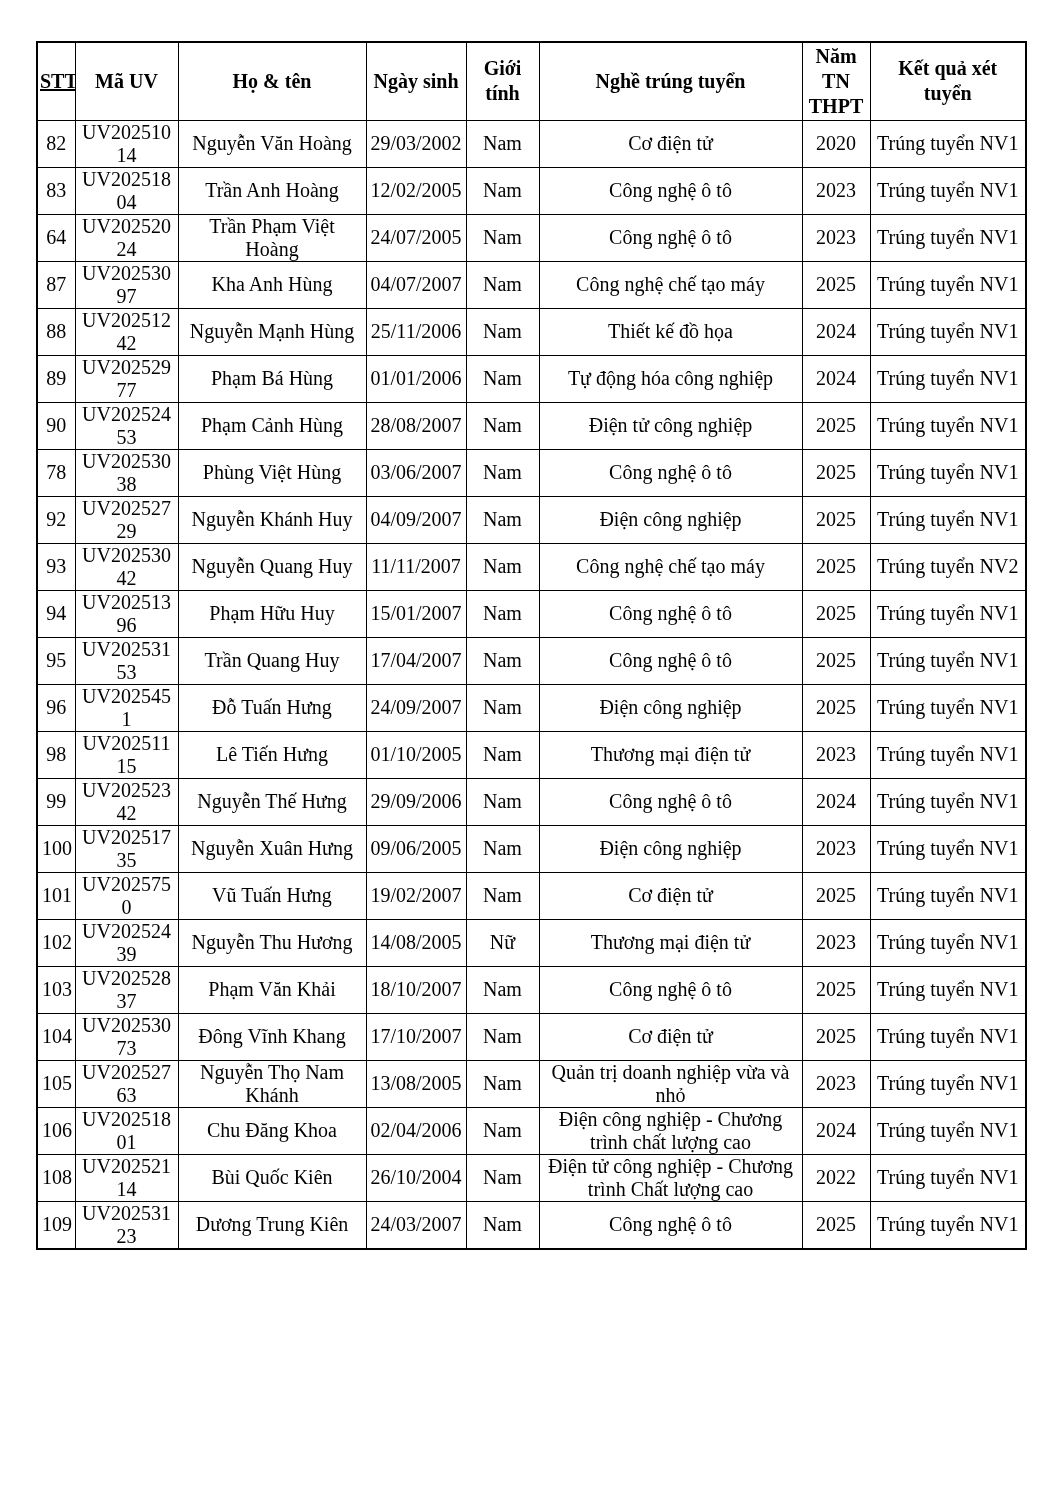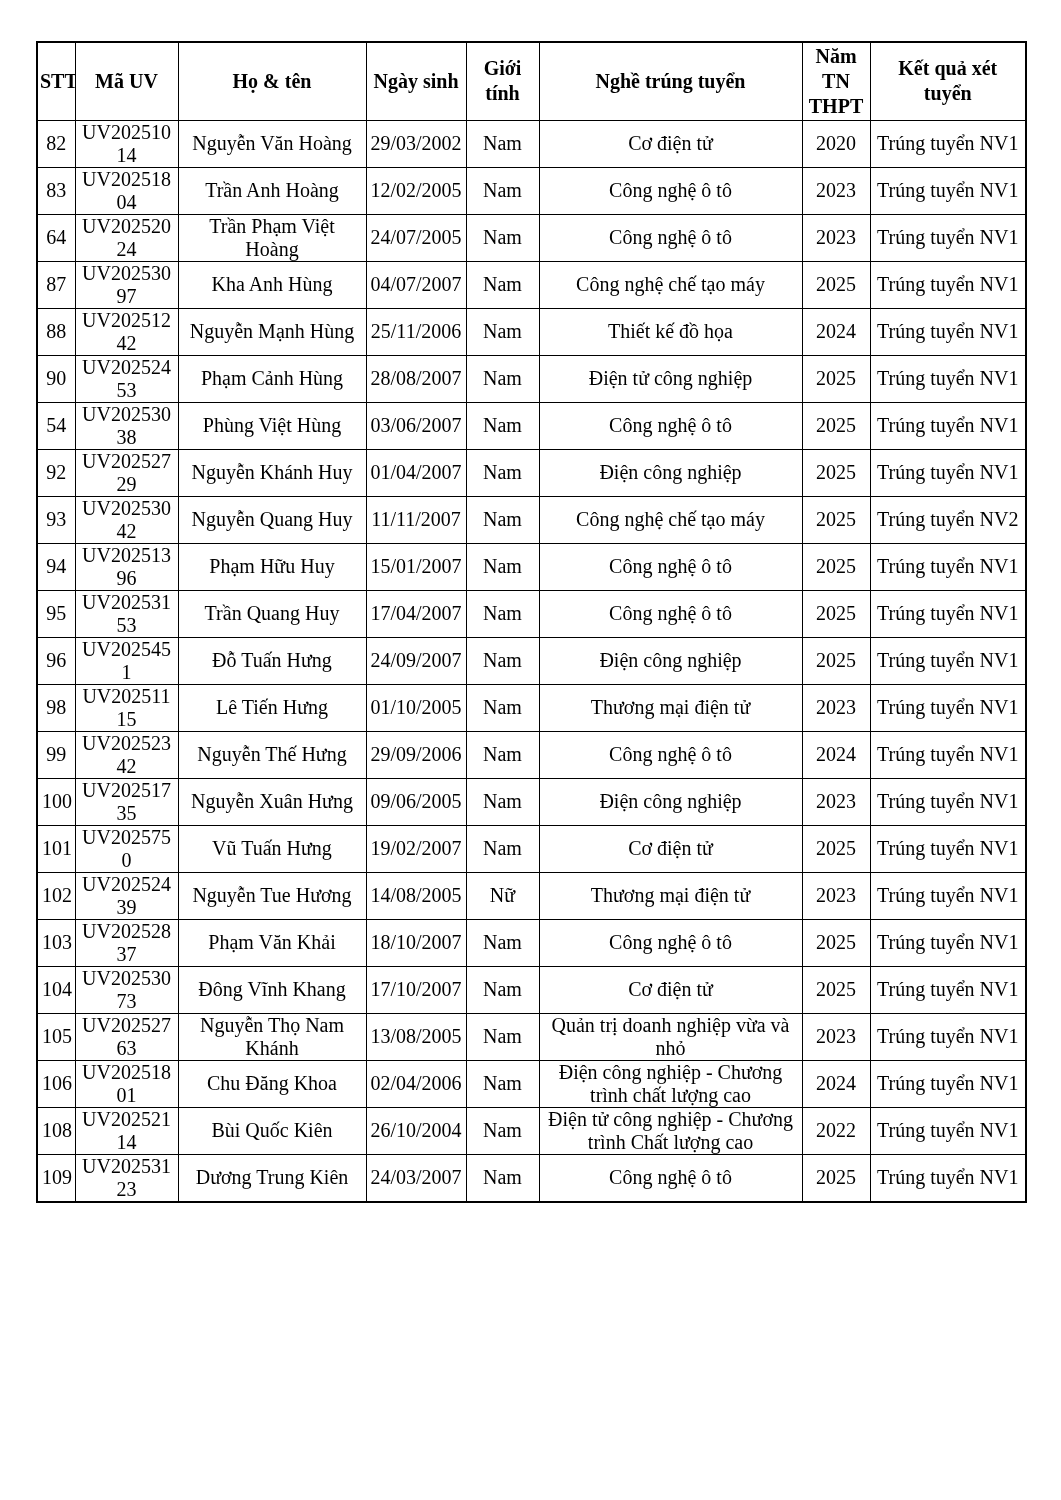--- a/index.html
+++ b/index.html
@@ -42,7 +42,7 @@
     line-height: 25px;
     padding: 0 2px;
   }
-  th.nowrap { white-space: nowrap; padding: 0; }
+  th.nowrap { white-space: nowrap; padding: 0; text-decoration: underline; }
   td.col-stt { padding: 0 1px; }
   td.col-mauv {
     padding: 0 3px;

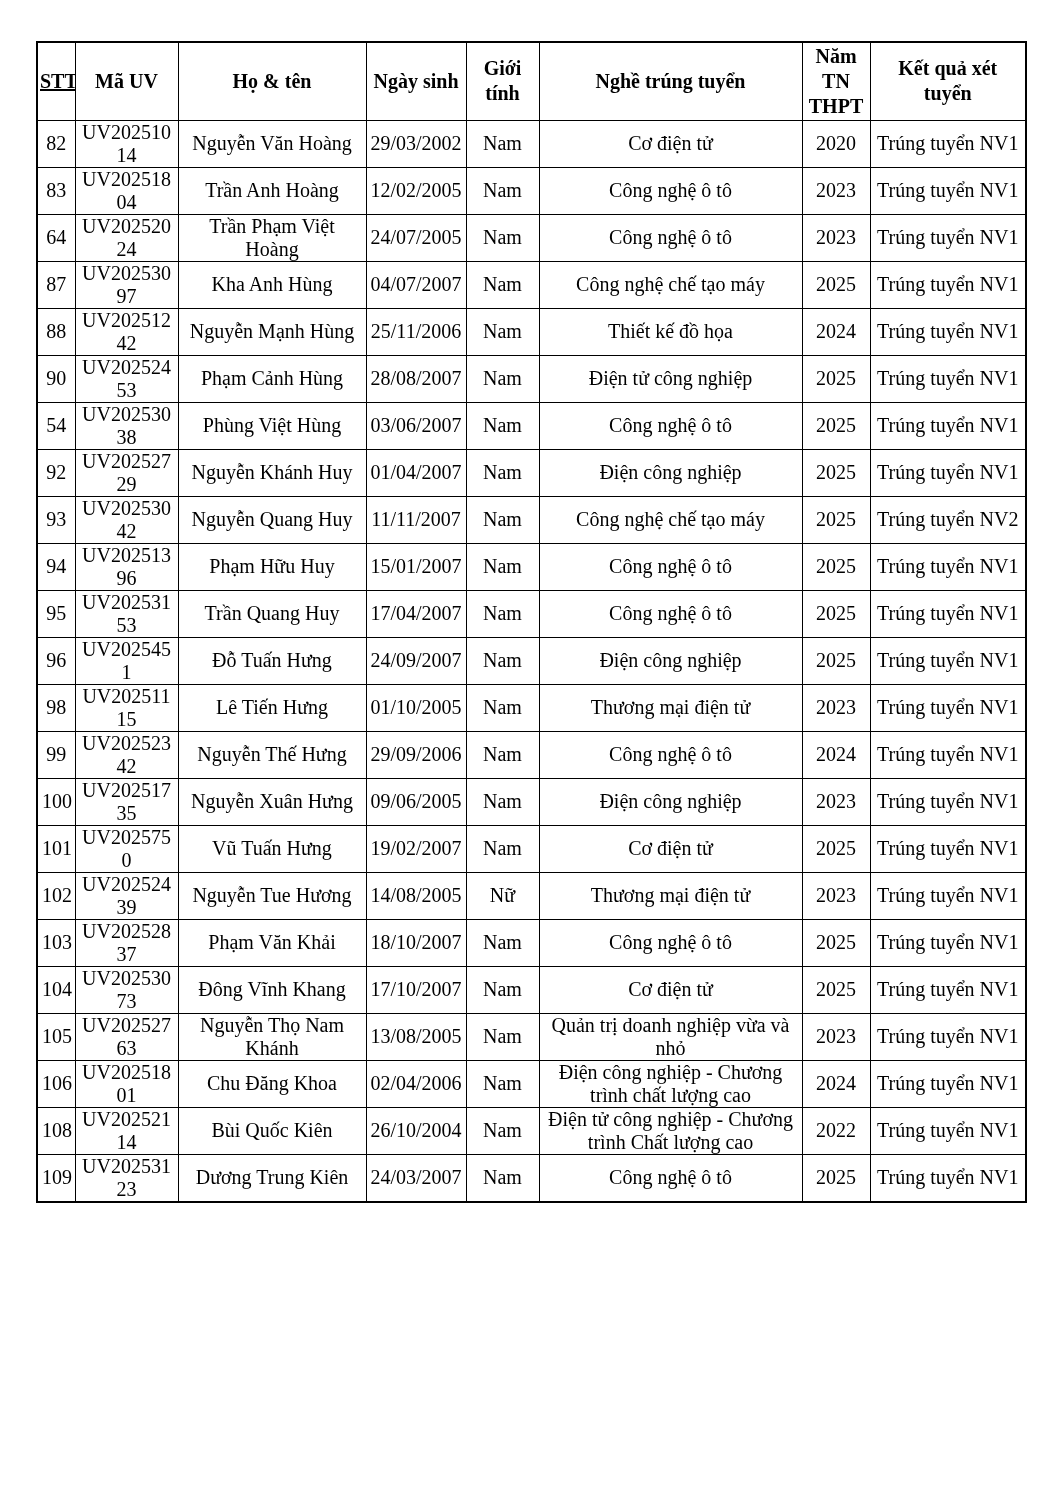--- a/index.html
+++ b/index.html
@@ -133,6 +133,16 @@
       <td class="col-result">Trúng tuyển NV1</td>
     </tr>
         <tr>
+      <td class="col-stt">89</td>
+      <td class="col-mauv">UV20252977</td>
+      <td class="col-name">Phạm Bá Hùng</td>
+      <td class="col-date">01/01/2006</td>
+      <td class="col-gender">Nam</td>
+      <td class="col-major">Tự động hóa công nghiệp</td>
+      <td class="col-year">2024</td>
+      <td class="col-result">Trúng tuyển NV1</td>
+    </tr>
+        <tr>
       <td class="col-stt">90</td>
       <td class="col-mauv">UV20252453</td>
       <td class="col-name">Phạm Cảnh Hùng</td>

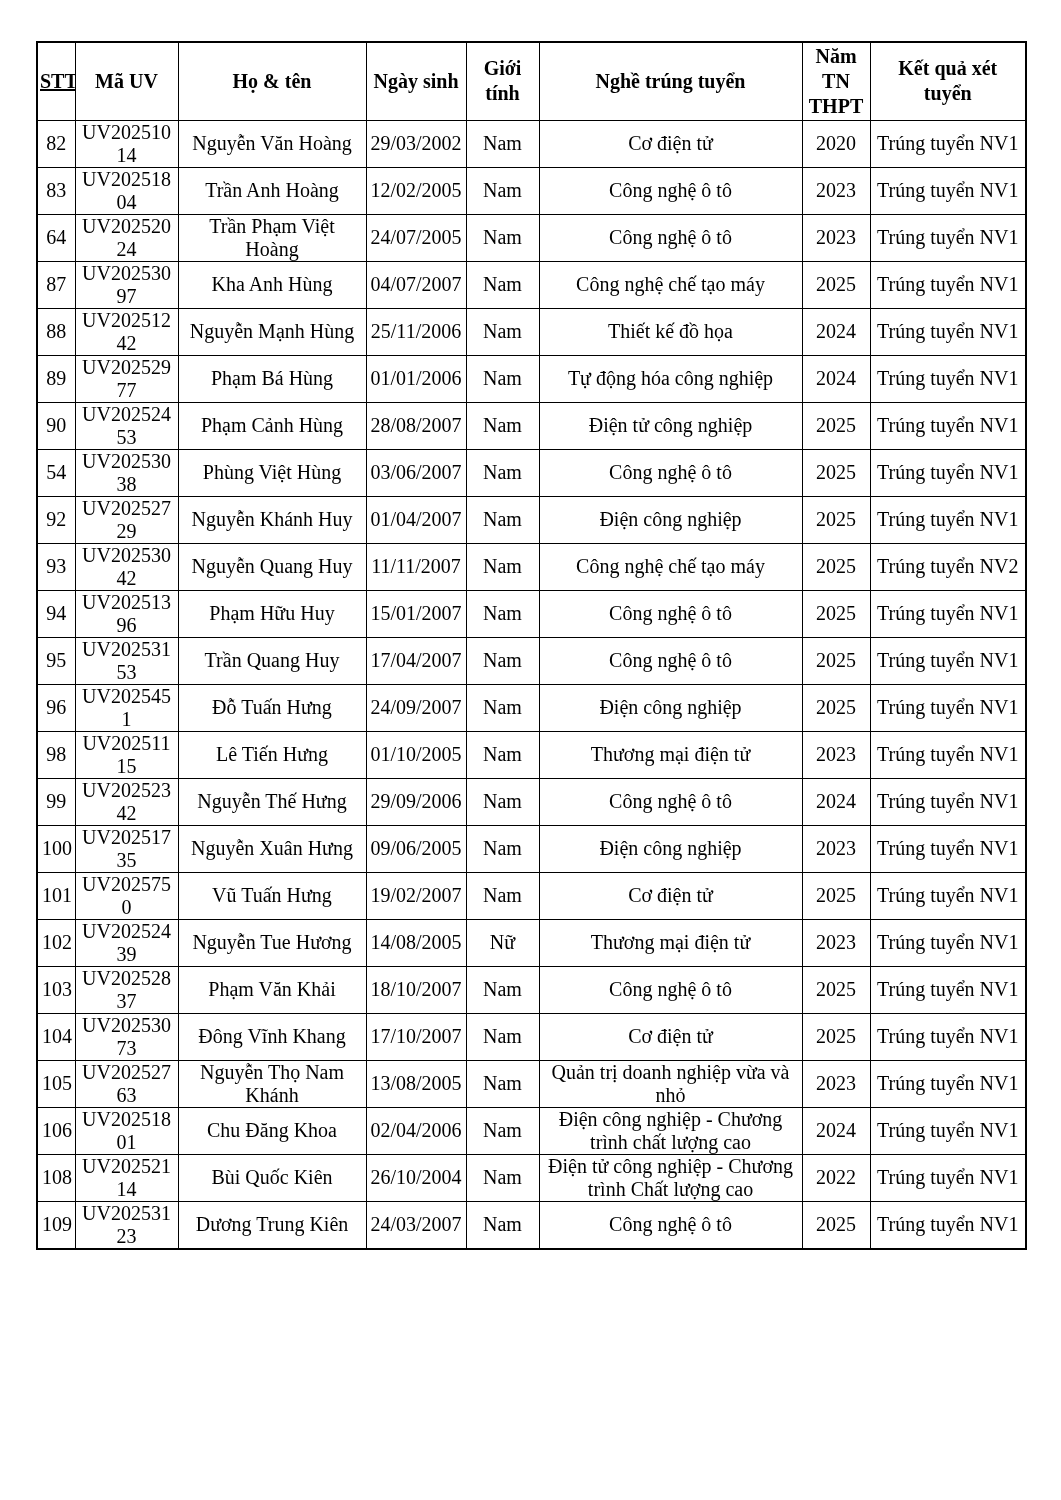--- a/index.html
+++ b/index.html
@@ -153,7 +153,7 @@
       <td class="col-result">Trúng tuyển NV1</td>
     </tr>
         <tr>
-      <td class="col-stt">54</td>
+      <td class="col-stt">78</td>
       <td class="col-mauv">UV20253038</td>
       <td class="col-name">Phùng Việt Hùng</td>
       <td class="col-date">03/06/2007</td>

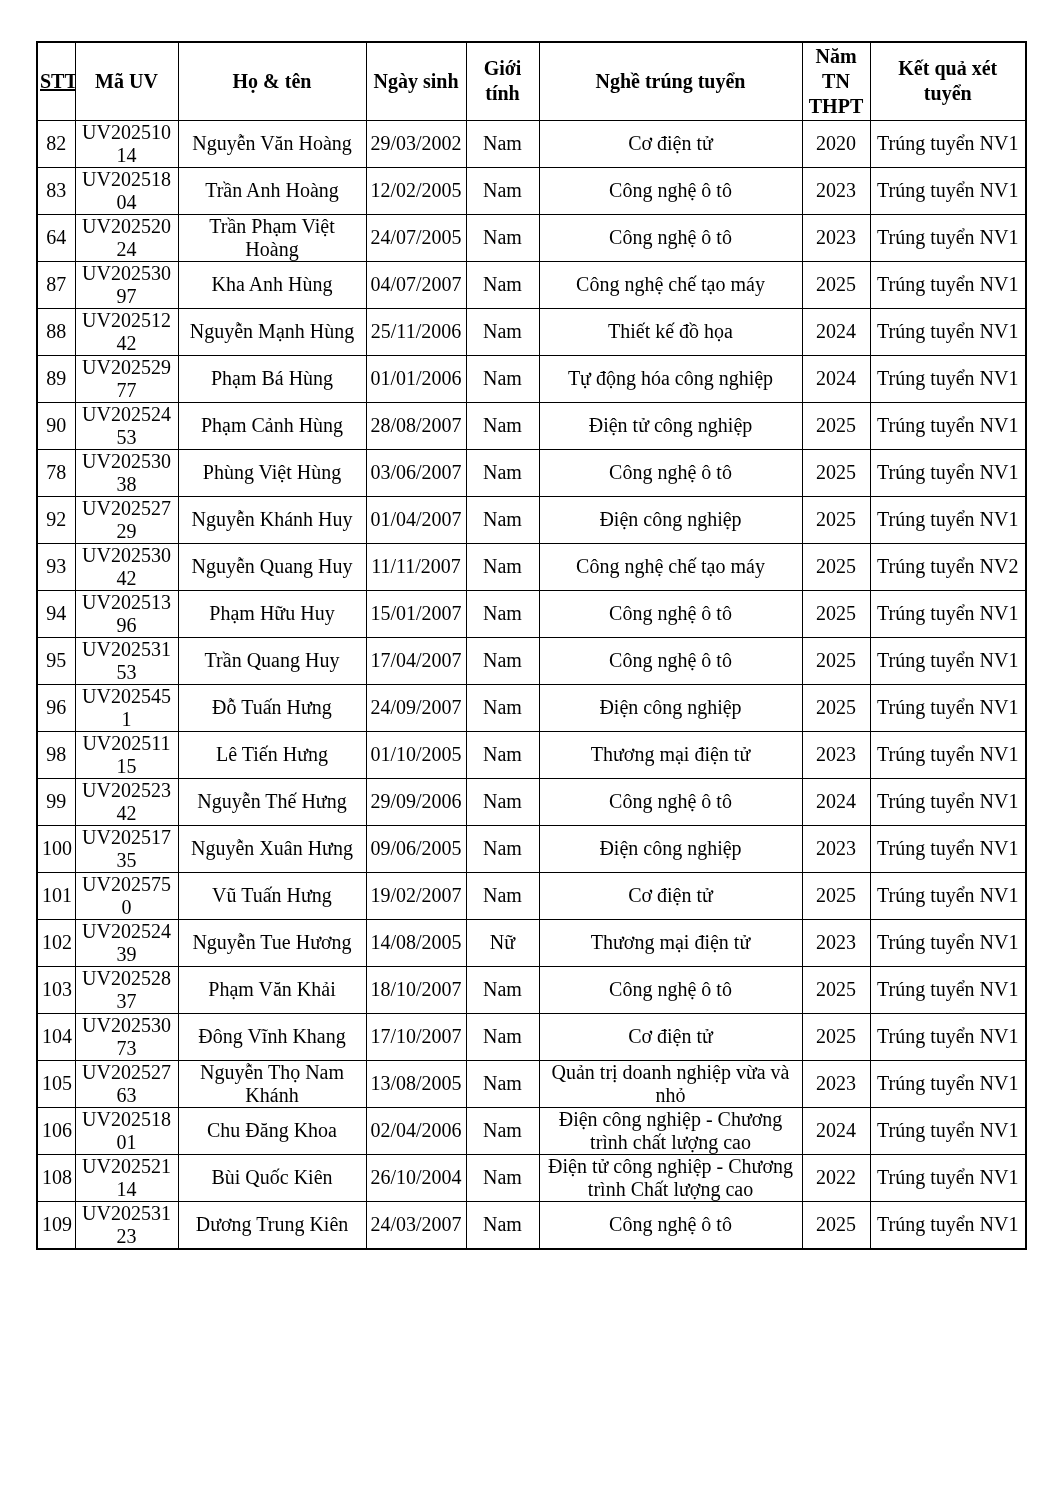--- a/index.html
+++ b/index.html
@@ -166,7 +166,7 @@
       <td class="col-stt">92</td>
       <td class="col-mauv">UV20252729</td>
       <td class="col-name">Nguyễn Khánh Huy</td>
-      <td class="col-date">01/04/2007</td>
+      <td class="col-date">04/09/2007</td>
       <td class="col-gender">Nam</td>
       <td class="col-major">Điện công nghiệp</td>
       <td class="col-year">2025</td>

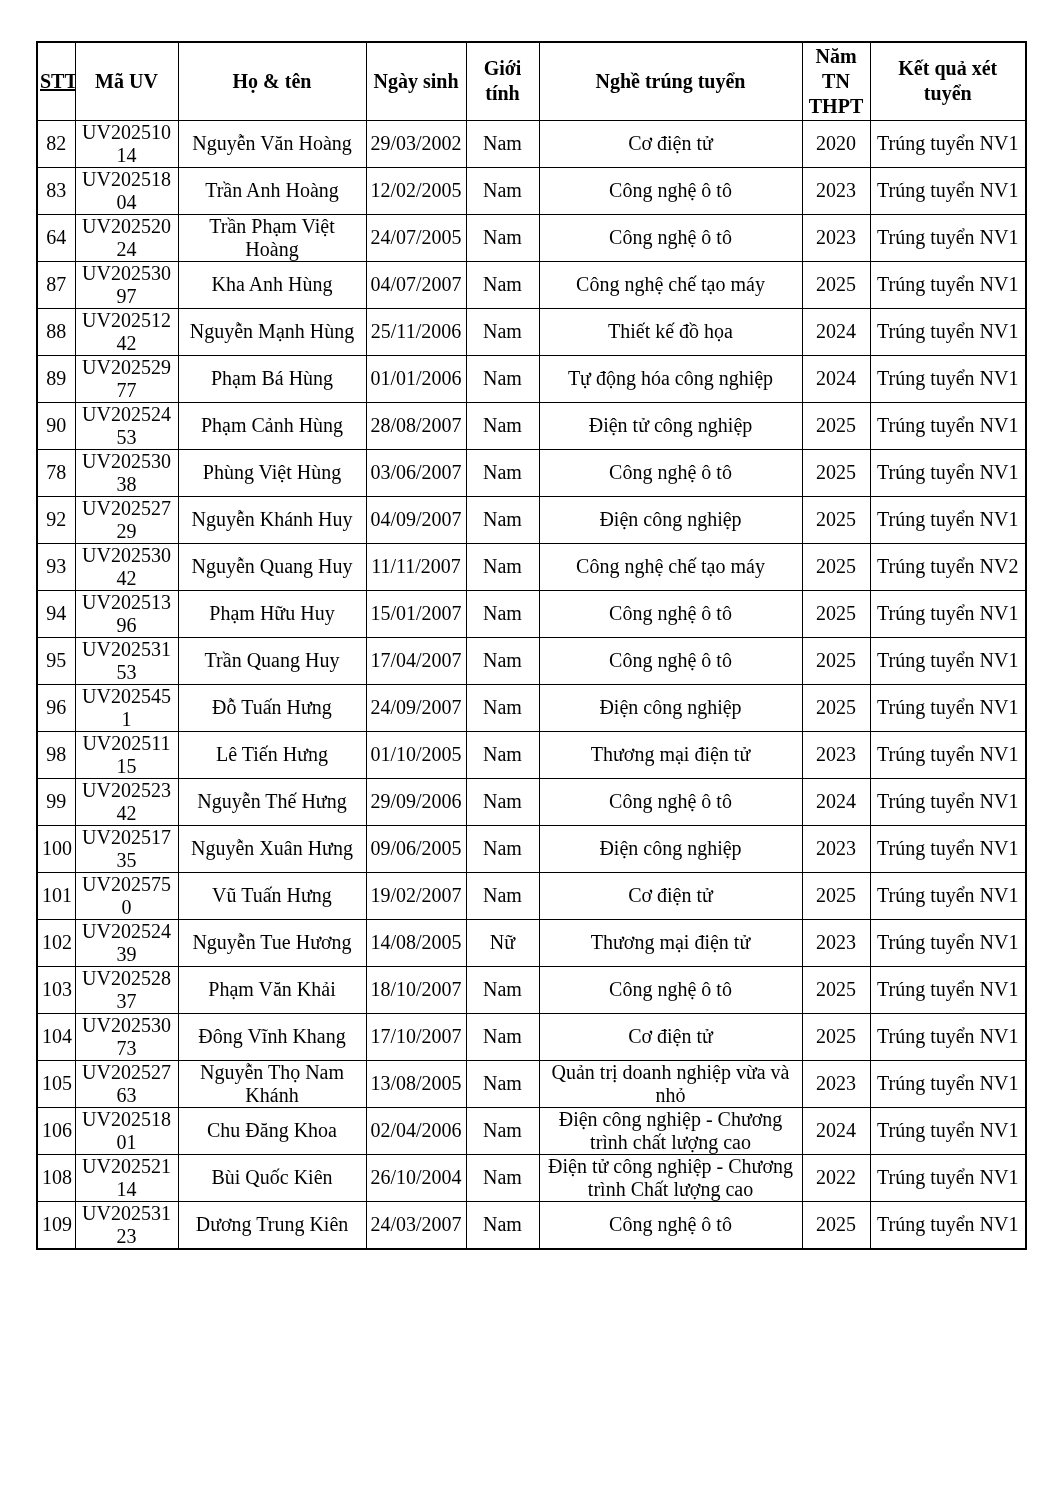--- a/index.html
+++ b/index.html
@@ -255,7 +255,7 @@
         <tr>
       <td class="col-stt">102</td>
       <td class="col-mauv">UV20252439</td>
-      <td class="col-name">Nguyễn Tue Hương</td>
+      <td class="col-name">Nguyễn Thu Hương</td>
       <td class="col-date">14/08/2005</td>
       <td class="col-gender">Nữ</td>
       <td class="col-major">Thương mại điện tử</td>

